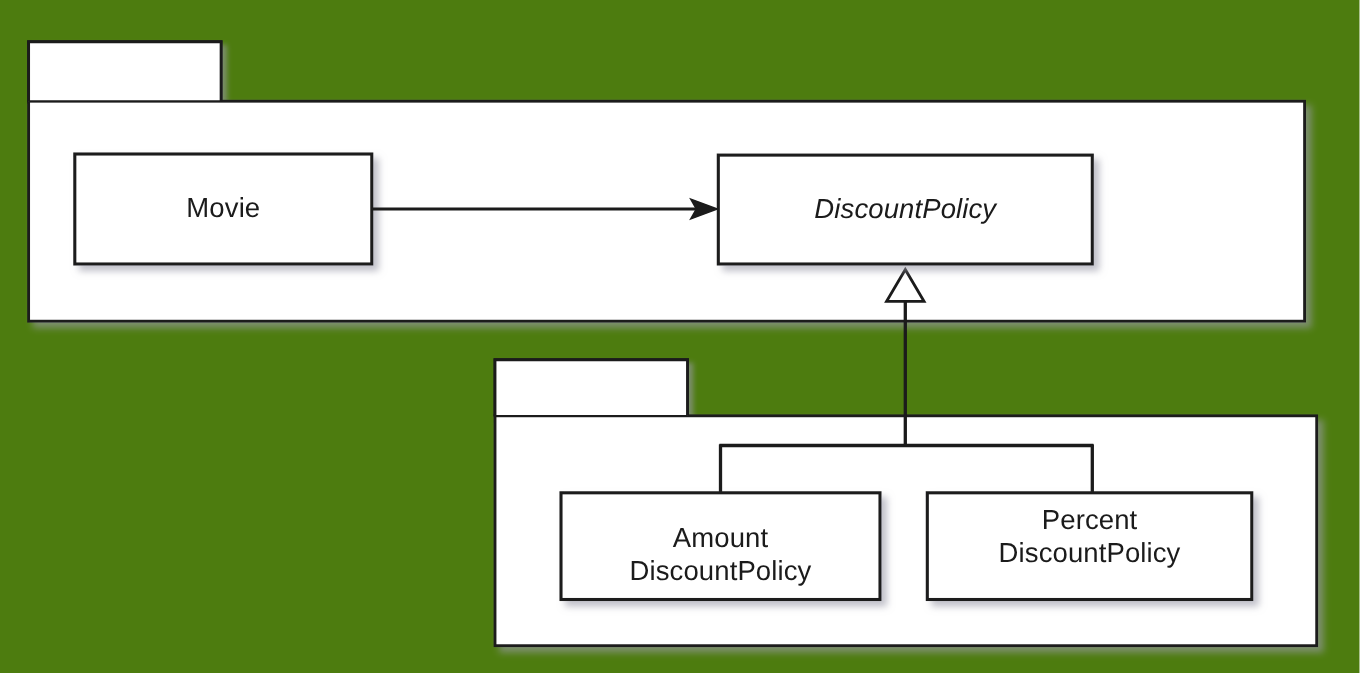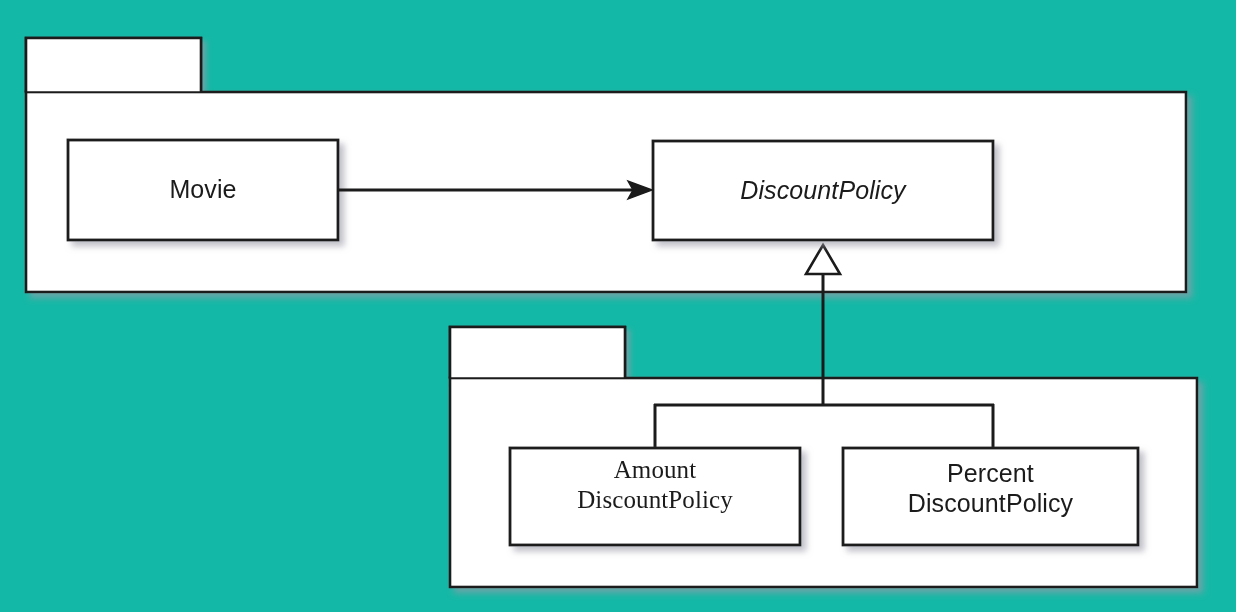--- a/index.html
+++ b/index.html
@@ -18,7 +18,7 @@
     position: relative;
     width: 1236px;
     height: 612px;
-    background: #14b8a6;
+    background: #4d7c0f;
   }
   #canvas svg {
     position: absolute;

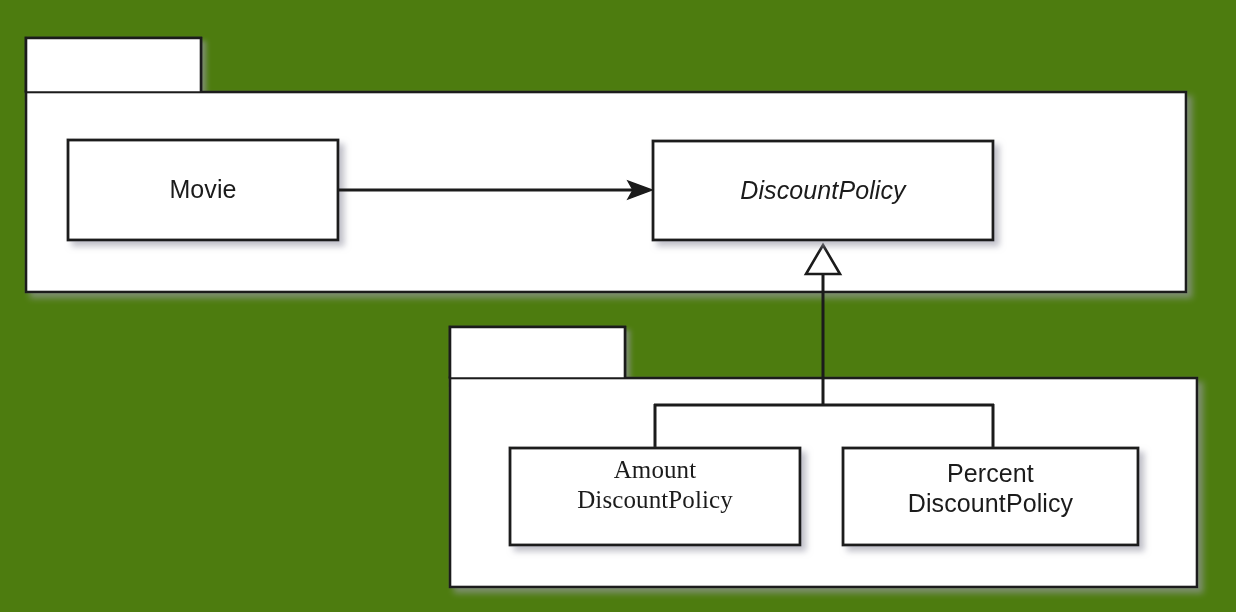--- a/index.html
+++ b/index.html
@@ -106,7 +106,7 @@
 
   <div class="node-label abstract" style="left:653px; top:141px; width:340px; height:99px;">DiscountPolicy</div>
 
-  <div class="node-label" style="left:510px; top:436px; width:290px; height:97px;font-family:Liberation Serif, serif;">Amount
+  <div class="node-label" style="left:510px; top:456px; width:290px; height:97px;">Amount
 DiscountPolicy</div>
 
   <div class="node-label" style="left:843px; top:440px; width:295px; height:97px;">Percent

